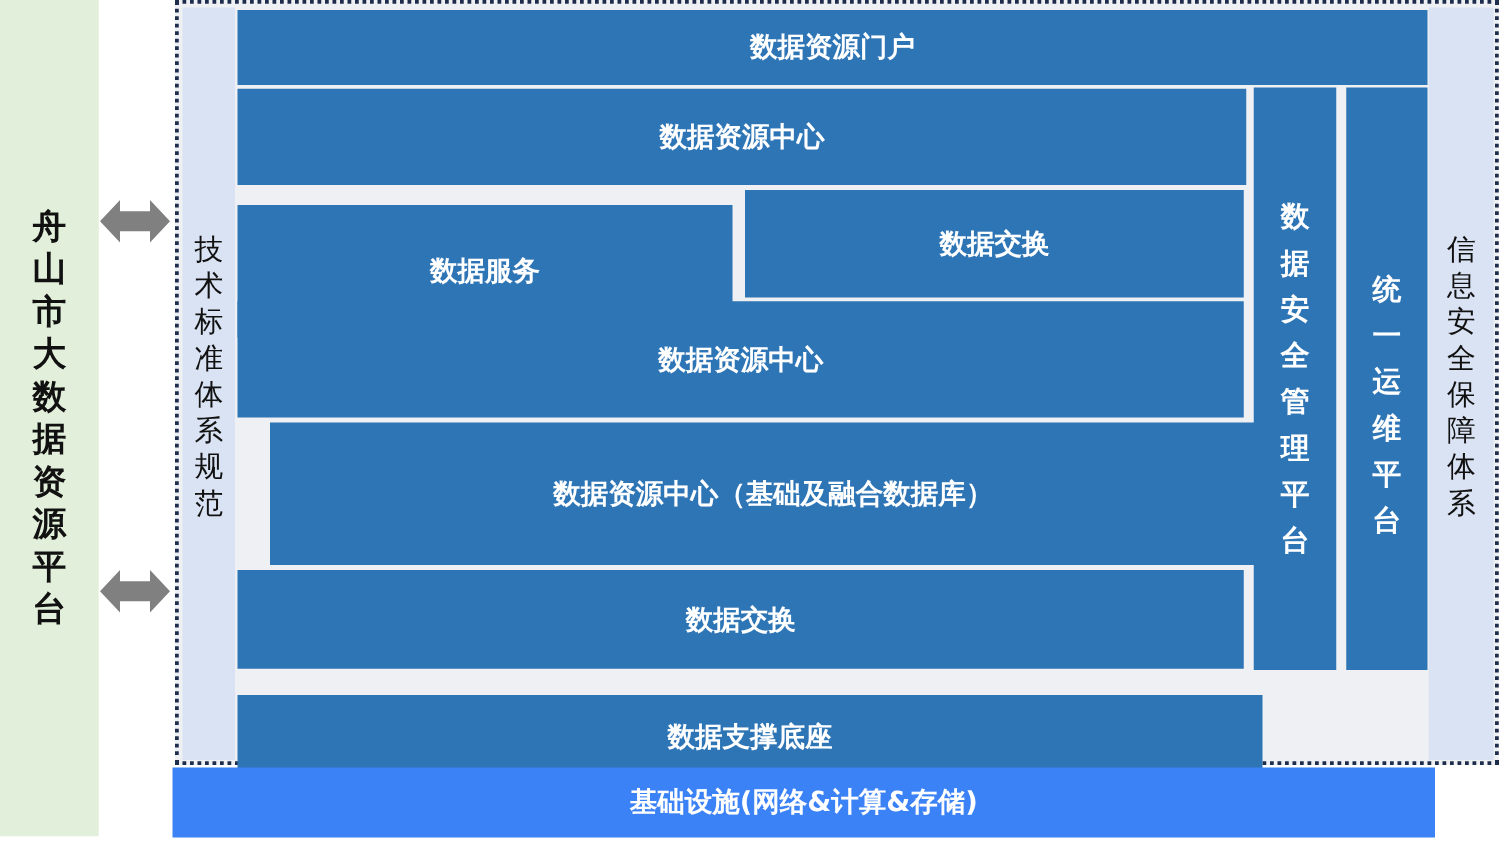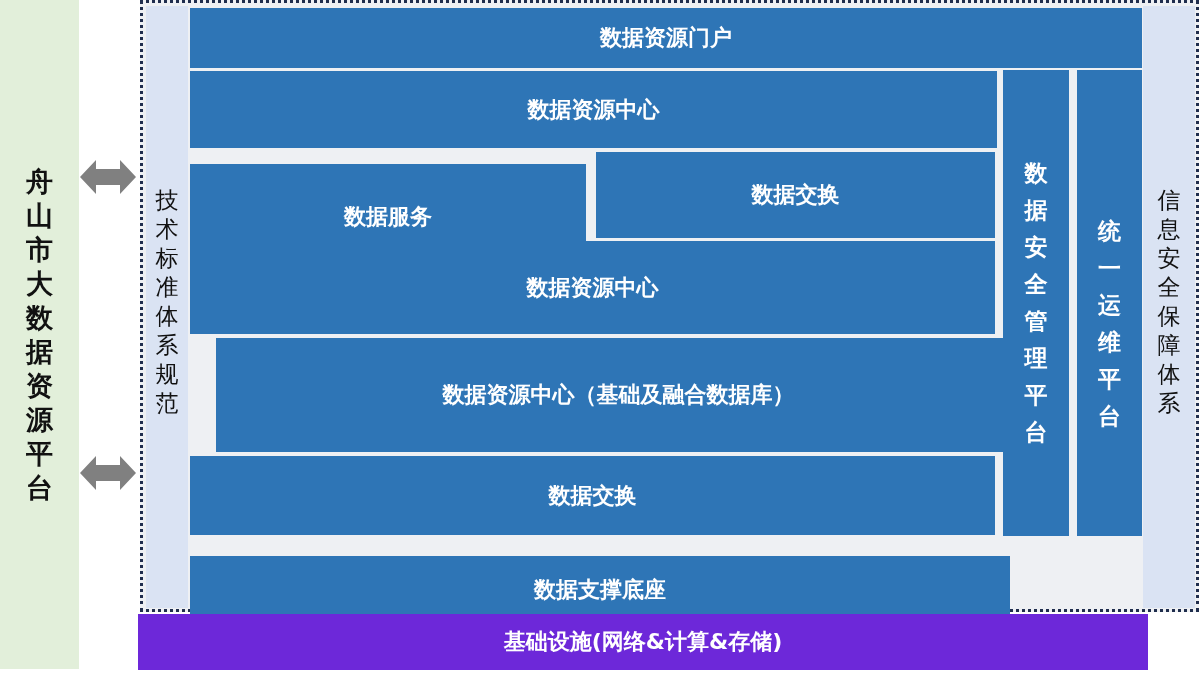--- a/index.html
+++ b/index.html
@@ -18,7 +18,7 @@
   .block { background:#2e75b6; color:#fff; display:flex; align-items:center; justify-content:center;
            font-weight:bold; font-size:22px;text-align:center; }
   .vblock span { font-size:23px; font-weight:bold; color:#fff; margin:3px 0; }
-  .gray-bar { left:138px; top:614px; width:1010px; height:56px; background:#6d28d9; color:#fff;
+  .gray-bar { left:138px; top:614px; width:1010px; height:56px; background:#3b82f6; color:#fff;
               display:flex; align-items:center; justify-content:center; font-size:22px; font-weight:bold; }
 </style>
 </head>

